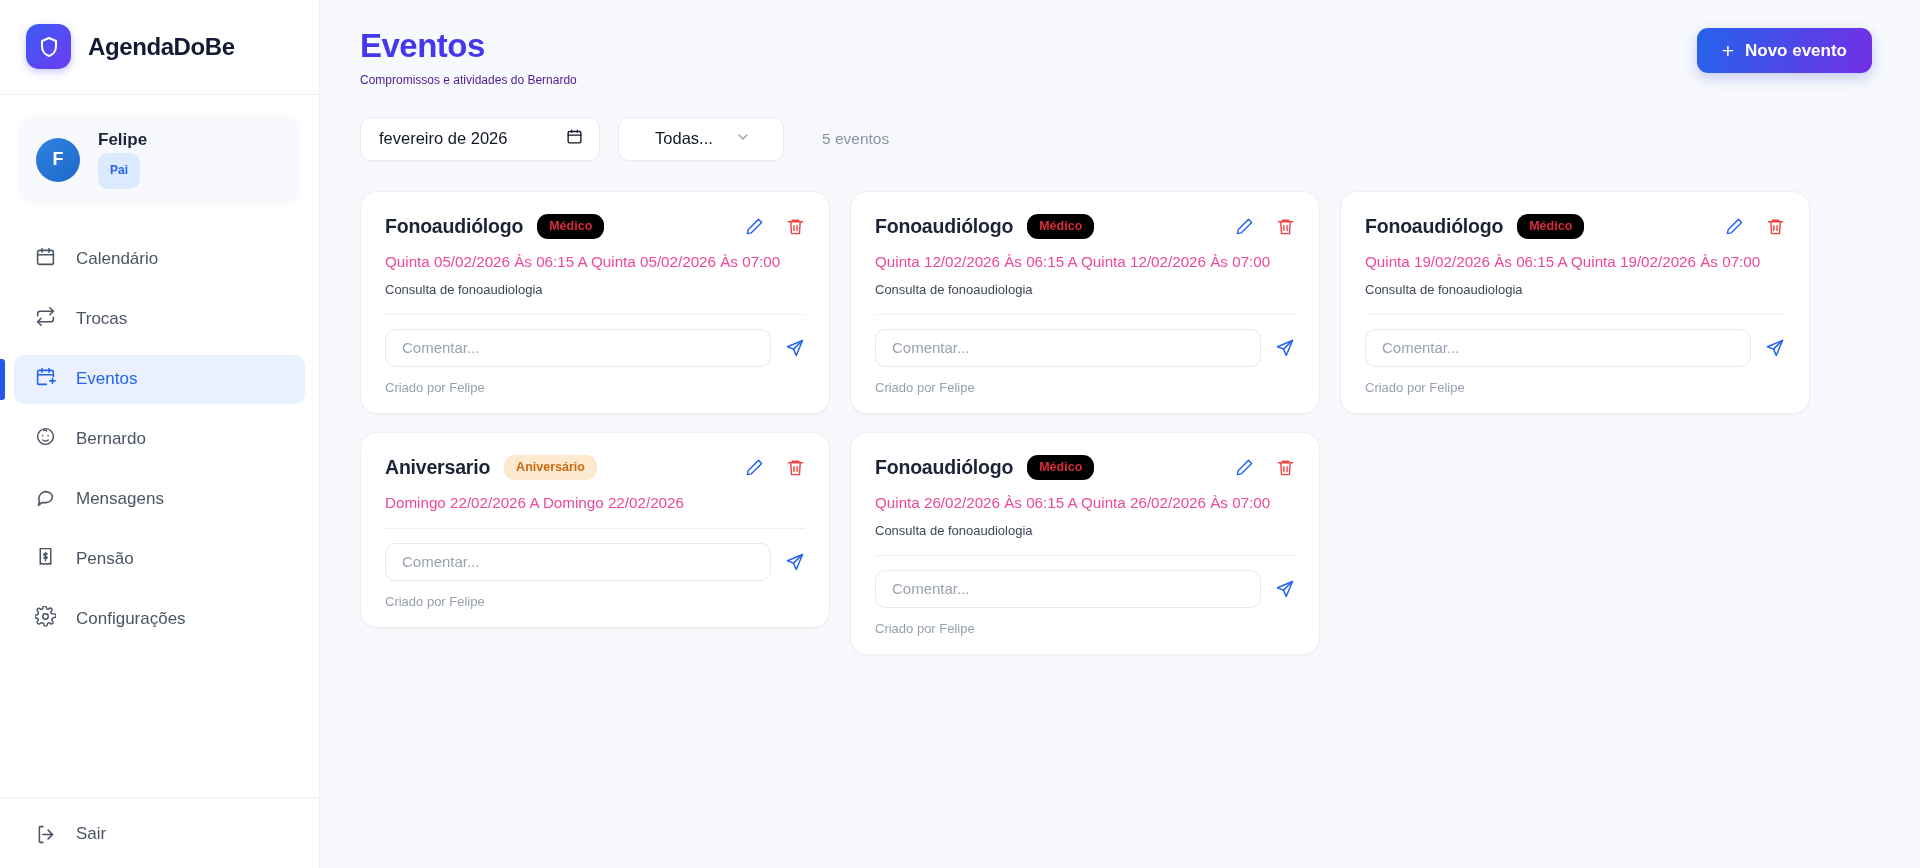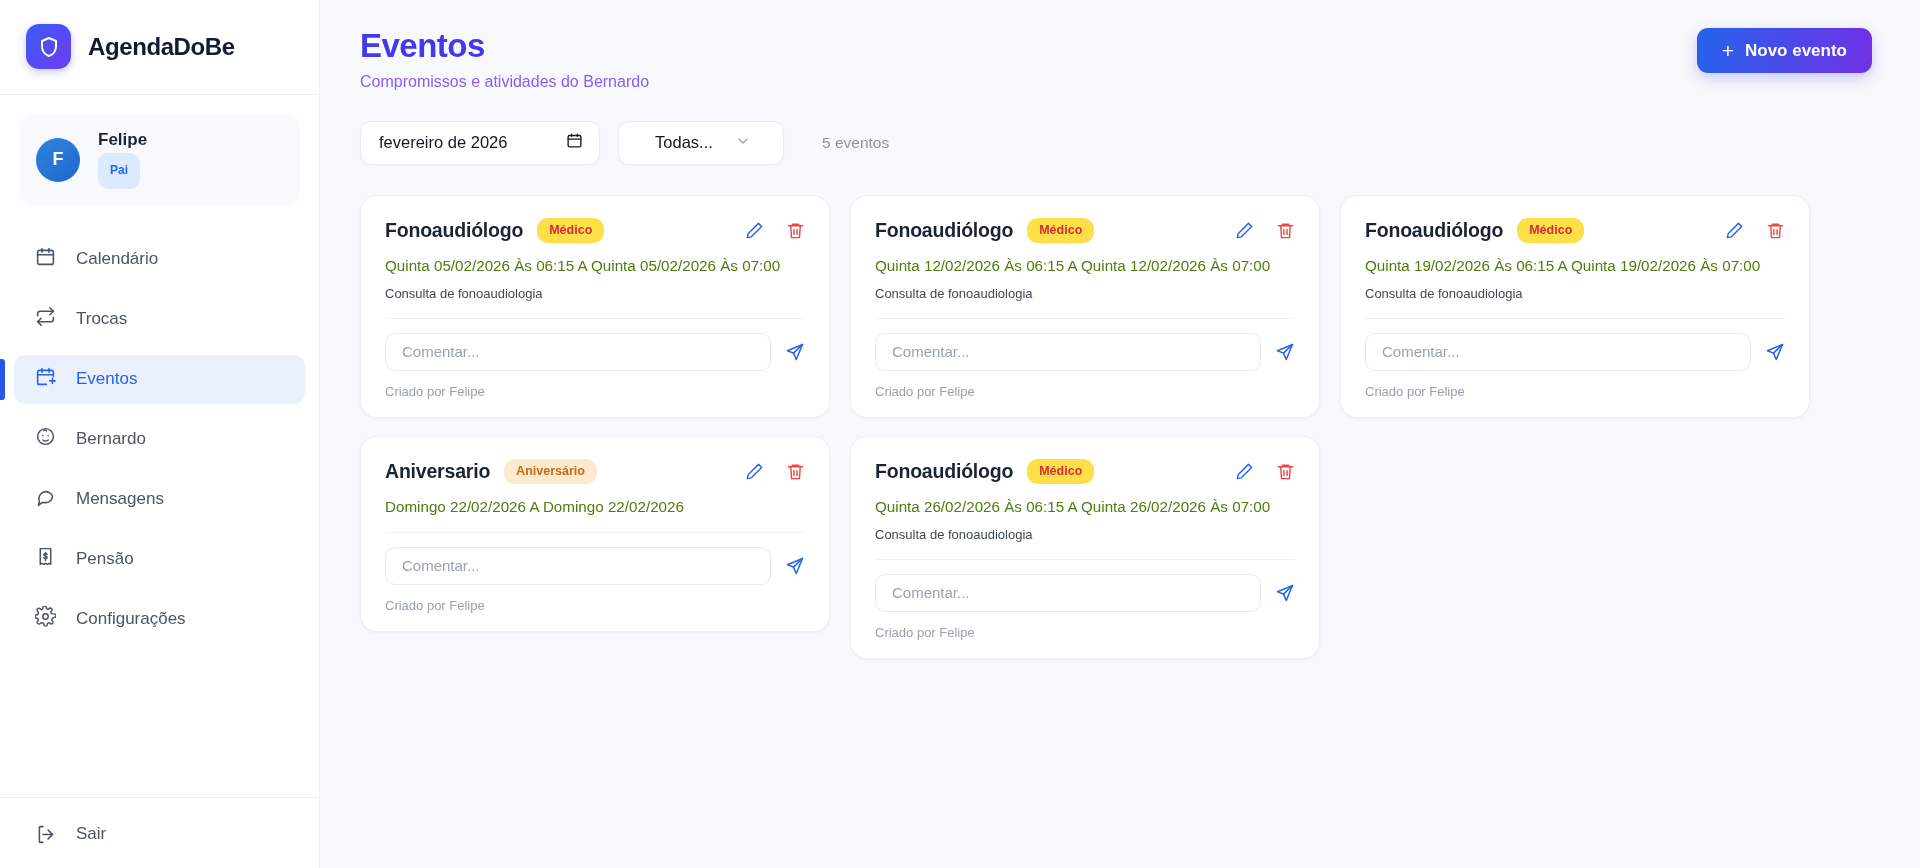--- a/index.html
+++ b/index.html
@@ -150,8 +150,8 @@
   }
   .page-sub {
     margin-top: 8px;
-    font-size: 16px;
-    color: #8b5cf6;
+    font-size: 12px;
+    color: #4c1d95;
   }
   .btn-primary {
     display: inline-flex;

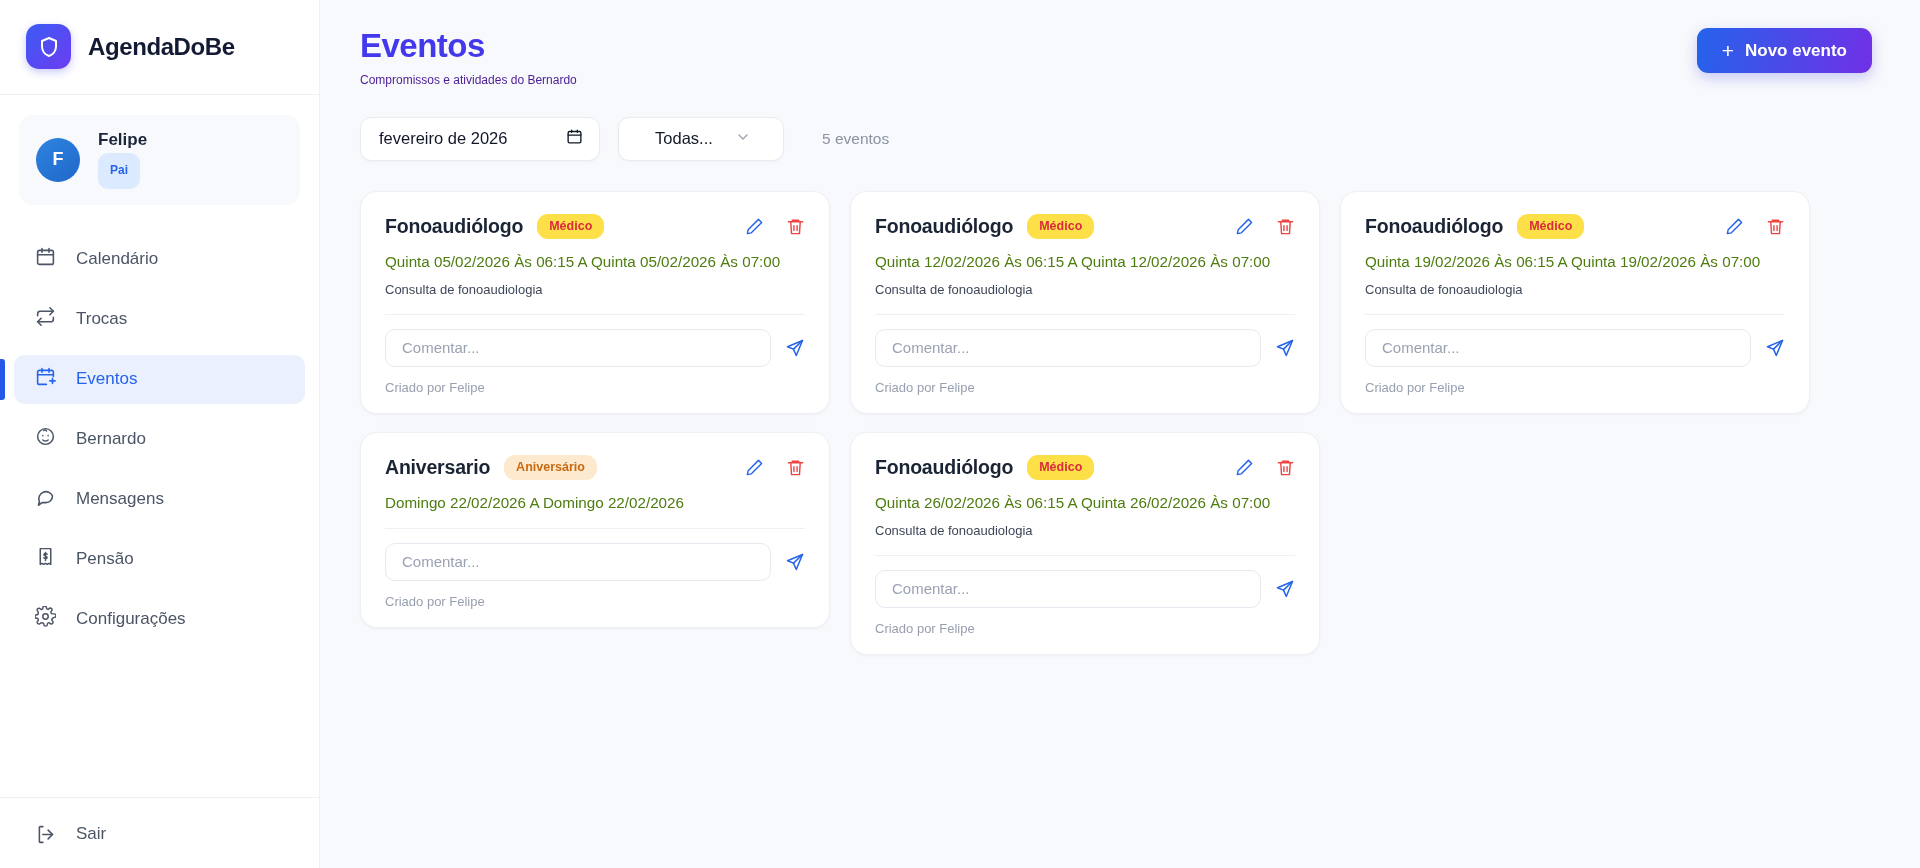--- a/index.html
+++ b/index.html
@@ -239,7 +239,7 @@
     white-space: nowrap;
     line-height: 1.35;
   }
-  .badge-medico { background: #fde047; color: #d82c3c; }
+  .badge-medico { background: #000000; color: #d82c3c; }
   .badge-aniversario { background: #fde9cd; color: #c96a12; }
   .card-actions {
     margin-left: auto;

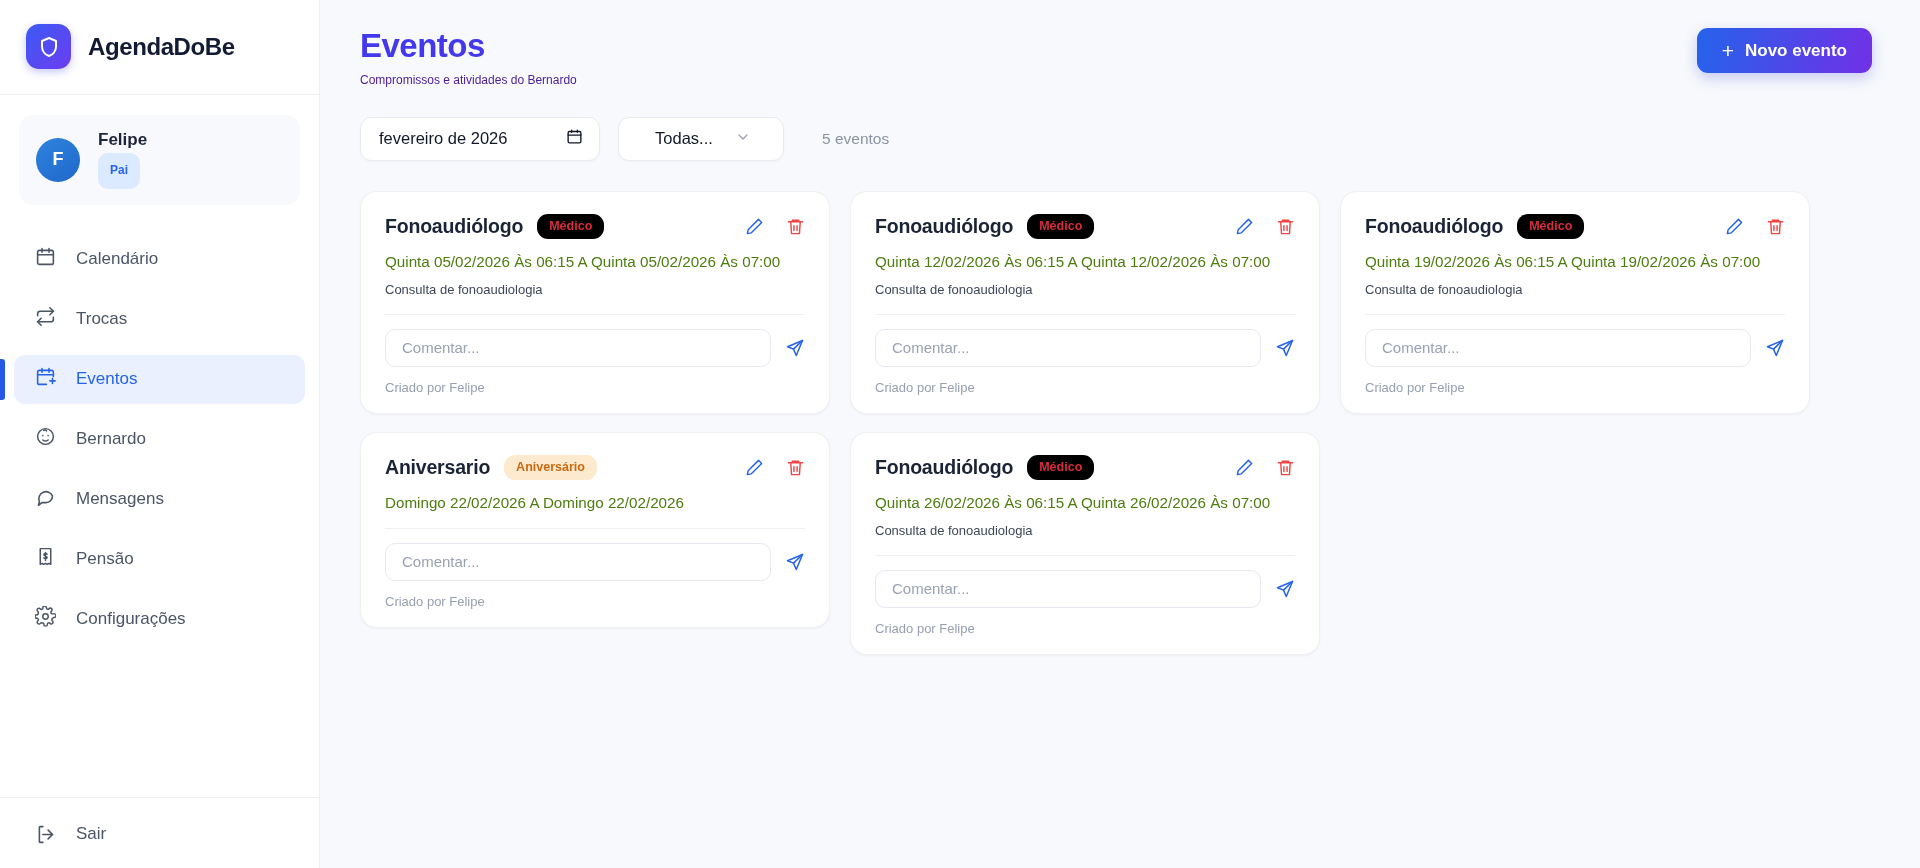--- a/index.html
+++ b/index.html
@@ -258,7 +258,7 @@
   .card-date {
     margin-top: 14px;
     font-size: 15.2px;
-    color: #4d7c0f;
+    color: #ec4899;
     white-space: nowrap;
   }
   .card-desc {

